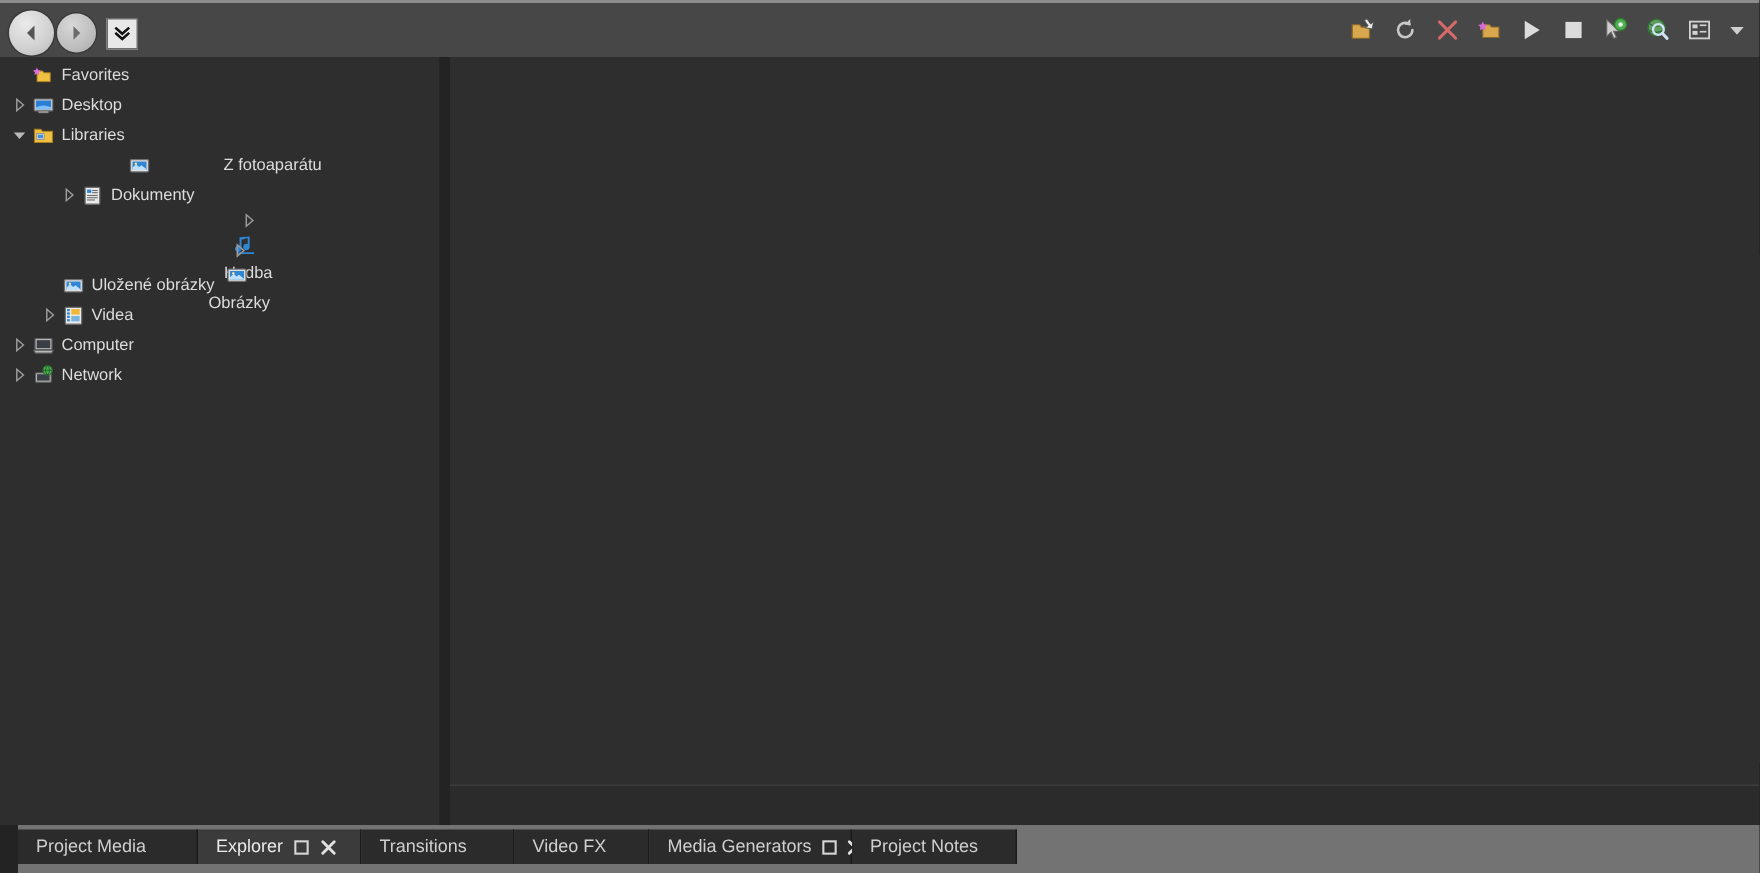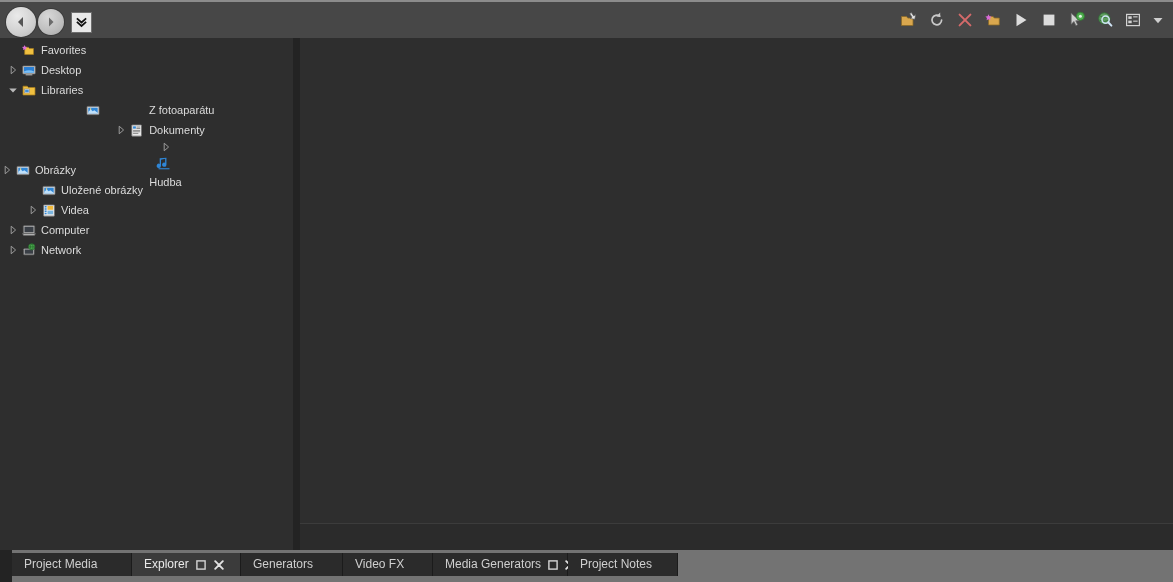--- a/index.html
+++ b/index.html
@@ -376,7 +376,7 @@
             </span>
             <span class="tree-label">Z fotoaparátu</span>
           </div>
-          <div class="tree-row" style="padding-left: 26px; justify-content: center;">
+          <div class="tree-row" style="padding-left: 39px;">
             <span class="expander">
               <svg width="10" height="10" viewBox="0 0 10 10">
                 <path d="M3.2 1.2 L7.6 5 L3.2 8.8 Z" fill="none" stroke="#9a9a9a" stroke-width="1"></path>

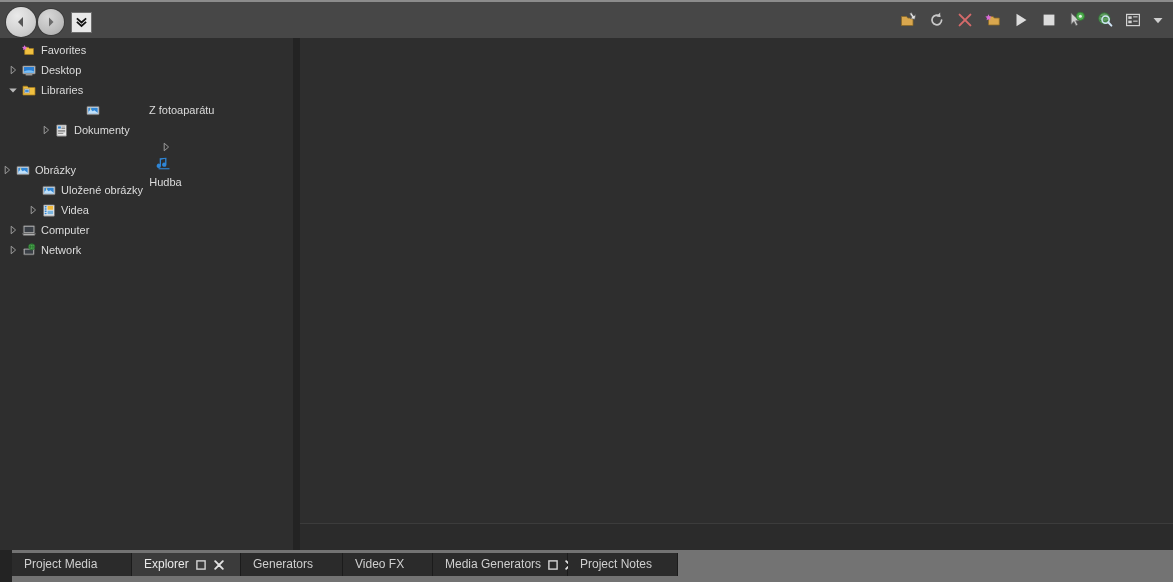--- a/index.html
+++ b/index.html
@@ -409,7 +409,7 @@
             </span>
             <span class="tree-label">Hudba</span>
           </div>
-          <div class="tree-row" style="">
+          <div class="tree-row" style="padding-left: 26px; flex-direction: column;">
             <span class="expander">
               <svg width="10" height="10" viewBox="0 0 10 10">
                 <path d="M3.2 1.2 L7.6 5 L3.2 8.8 Z" fill="none" stroke="#9a9a9a" stroke-width="1"></path>

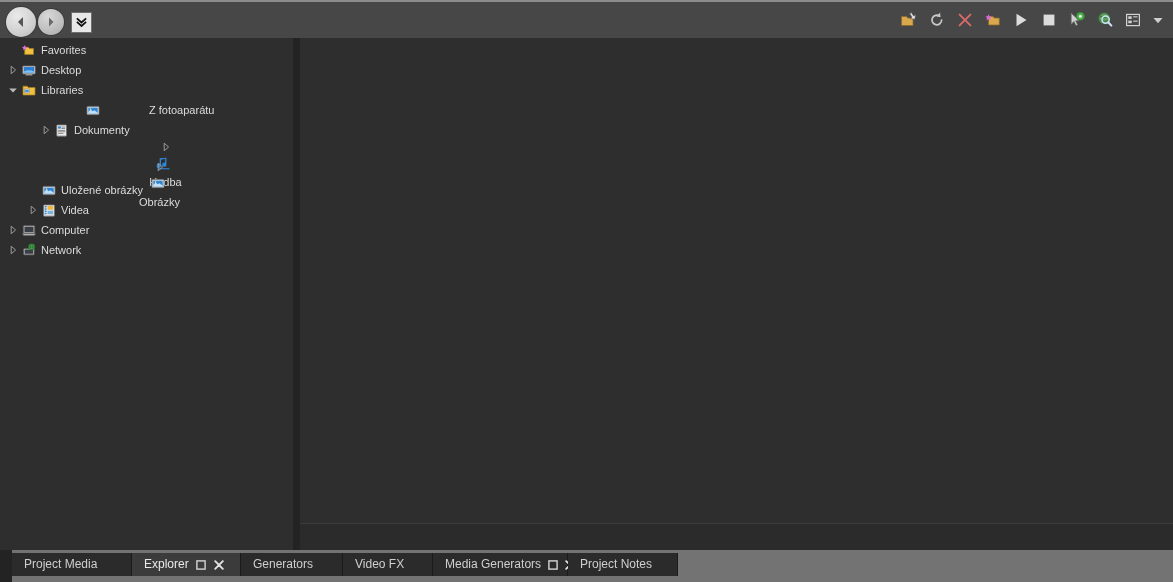--- a/index.html
+++ b/index.html
@@ -519,7 +519,7 @@
           </span>
         </div>
         <div class="tab" style="width: 102px;">
-          <span class="tab-label">Generators</span>
+          <span class="tab-label">Transitions</span>
         </div>
         <div class="tab" style="width: 90px;">
           <span class="tab-label">Video FX</span>

